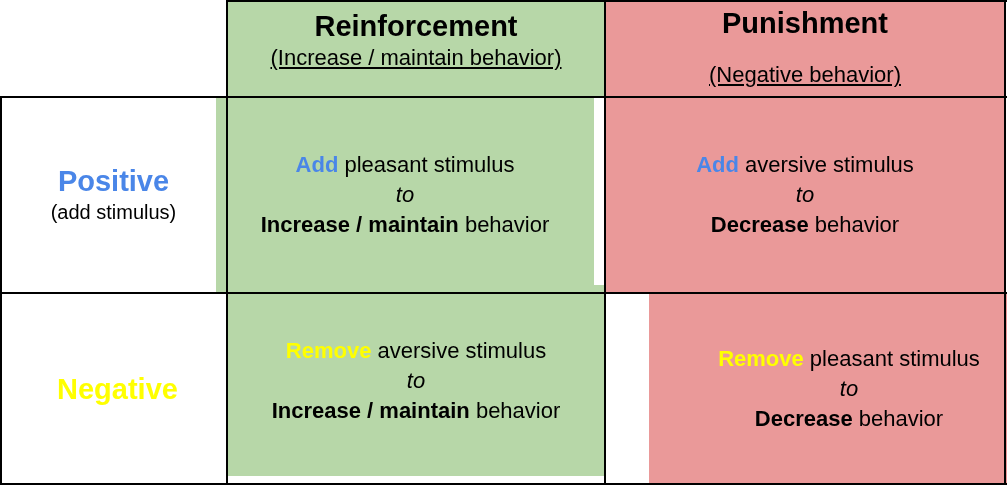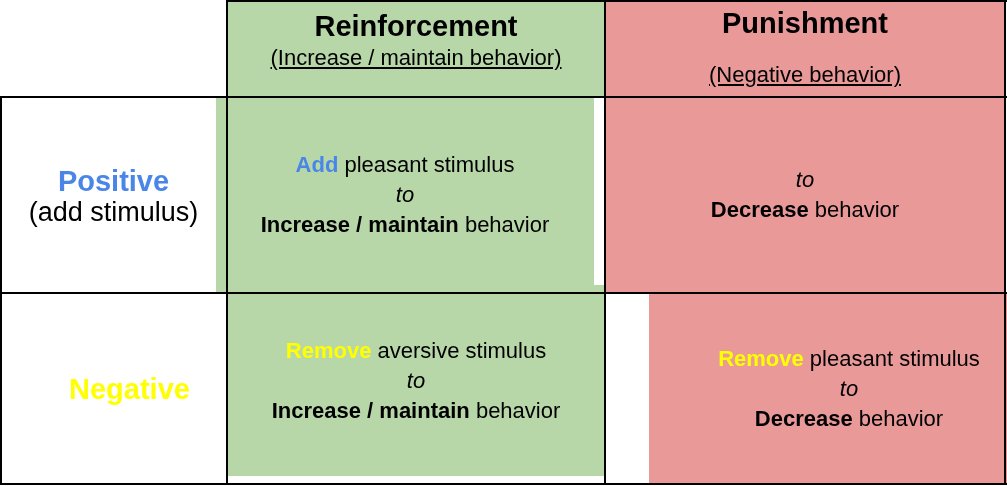--- a/index.html
+++ b/index.html
@@ -91,6 +91,9 @@
   </div>
 
   <div class="cell red" style="left:605px; top:97px; width:400px; height:196px;">
+    <div class="body-line">
+      <span class="b" style="color:#4a86e8;">Add</span><span> aversive stimulus</span>
+    </div>
     <div class="body-line i">to</div>
     <div class="body-line">
       <span class="b">Decrease</span><span> behavior</span>

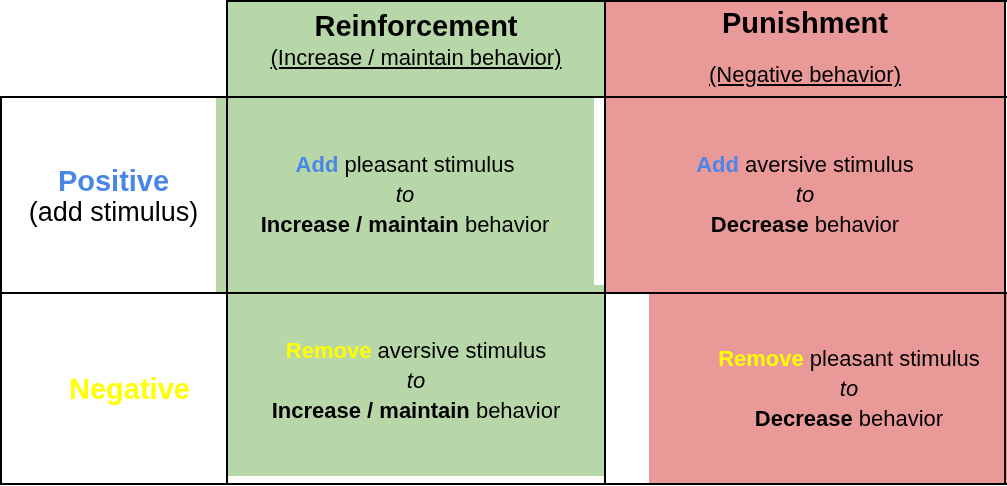--- a/index.html
+++ b/index.html
@@ -47,7 +47,7 @@
       line-height: 34px;
     }
     .row-sub {
-      font-size: 27px;
+      font-size: 20px;
       line-height: 28px;
     }
     .body-line {

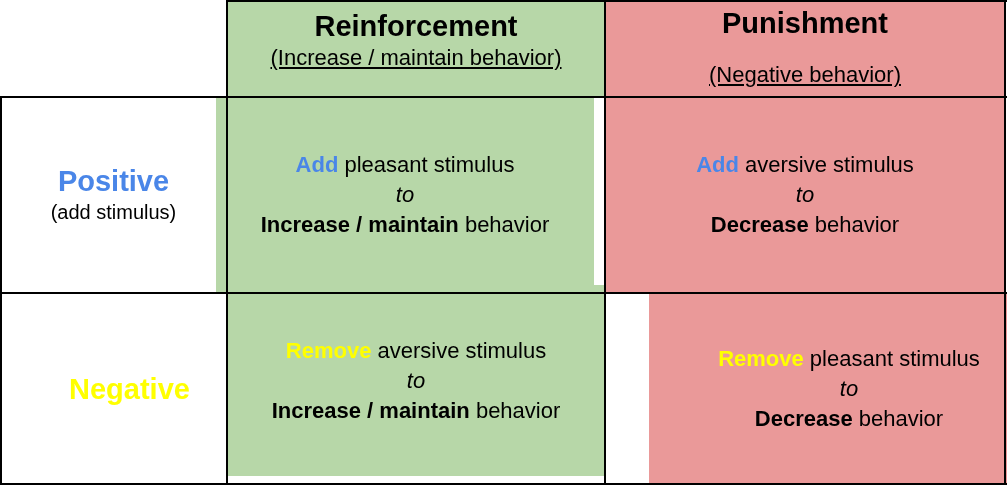--- a/index.html
+++ b/index.html
@@ -100,7 +100,7 @@
     </div>
   </div>
 
-  <div class="cell white" style="left:16px; top:293px; width:227px; height:191px;">
+  <div class="cell white" style="left:4px; top:293px; width:227px; height:191px;">
     <div class="row-title" style="color:#ffff00;">Negative</div>
   </div>
 

